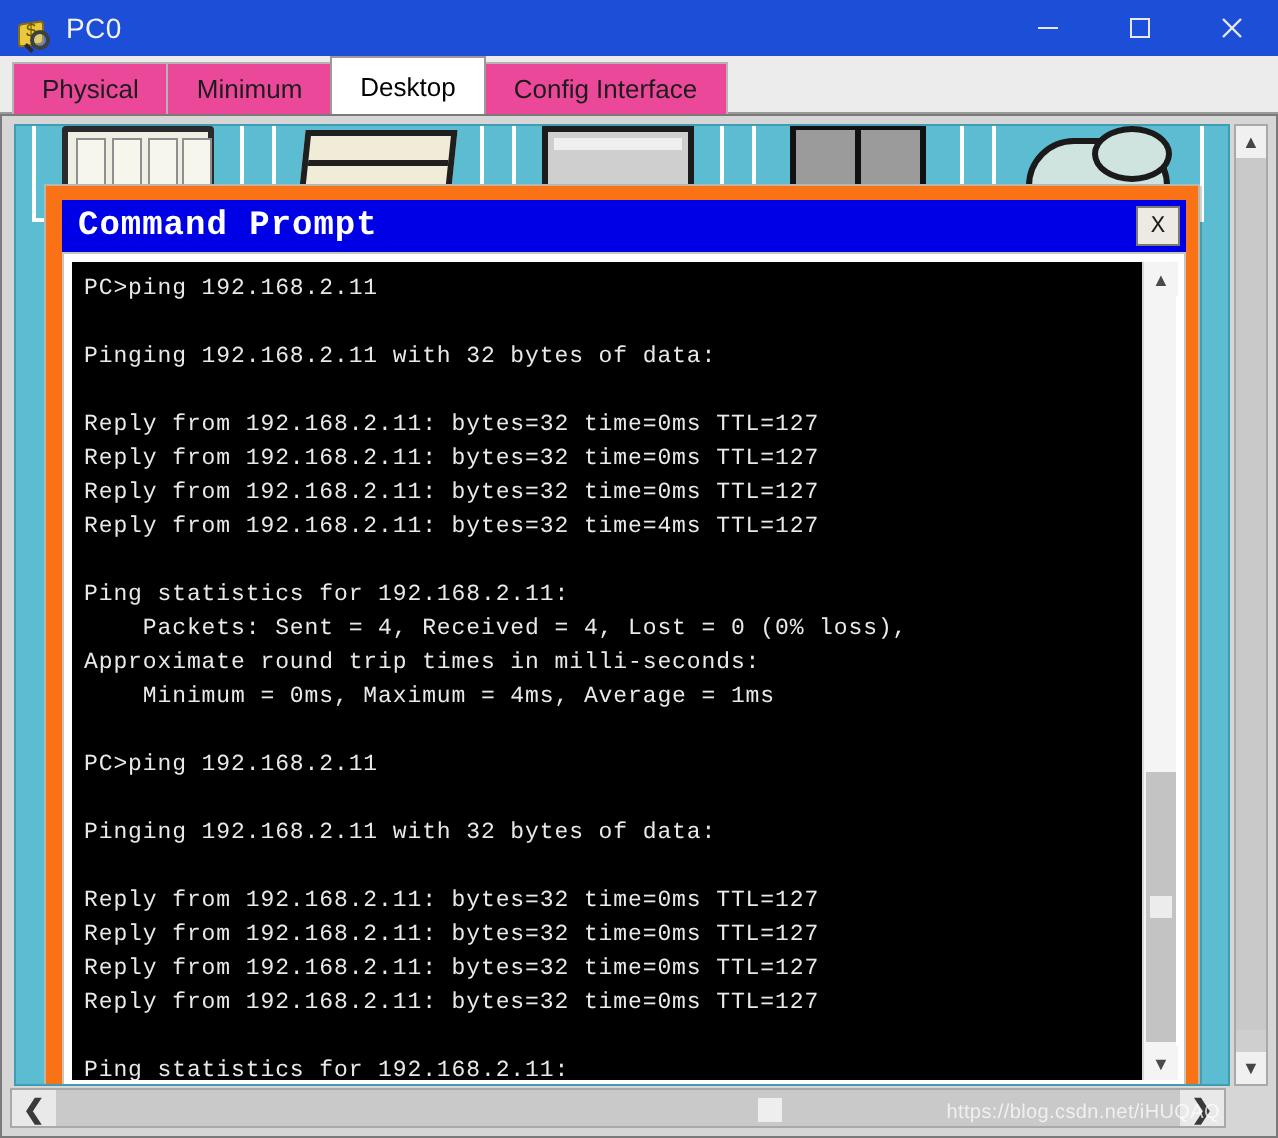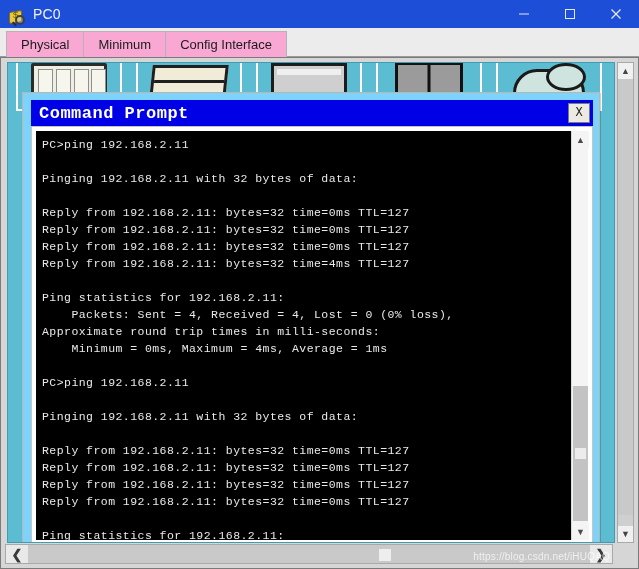--- a/index.html
+++ b/index.html
@@ -92,7 +92,7 @@
     padding: 0 14px;
     display: flex; align-items: center;
     font-size: 13px; color: #1c1c1c;
-    background: #f9a8d4;
+    background: #ec4899;
     border: 1px solid #b4b4b4;
     border-bottom: none;
     margin-right: -1px;

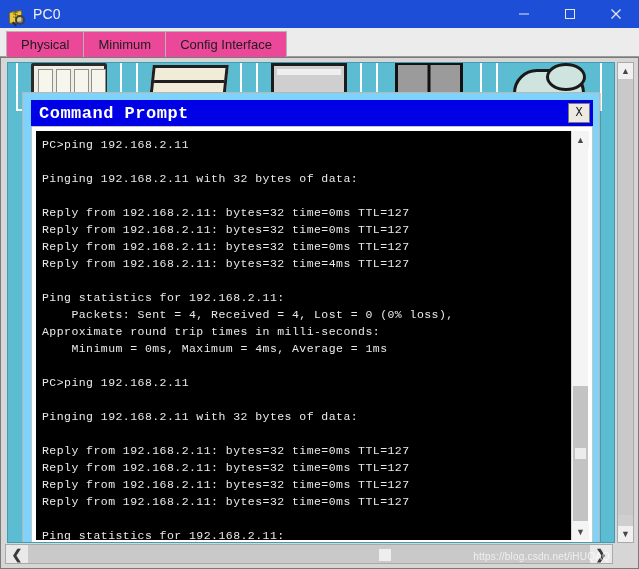--- a/index.html
+++ b/index.html
@@ -368,6 +368,9 @@
     <div class="tab">
       <span>Minimum</span>
     </div>
+    <div class="tab active">
+      <span>Desktop</span>
+    </div>
     <div class="tab">
       <span>Config Interface</span>
     </div>

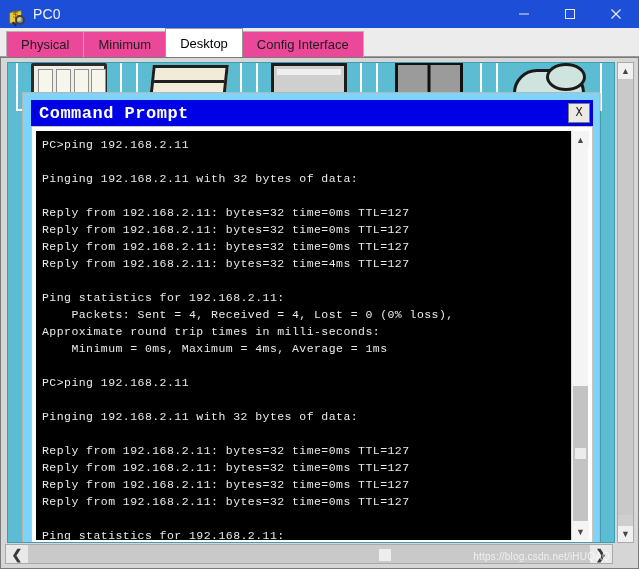--- a/index.html
+++ b/index.html
@@ -195,7 +195,7 @@
   .cmdwin {
     position: absolute; left: 14px; top: 29px;
     width: 578px; height: 460px;
-    background: #7dd3fc;
+    background: #f97316;
     border: 1px solid #b9b6ab;
     box-shadow: 1px 1px 0 rgba(0,0,0,0.18);
   }

